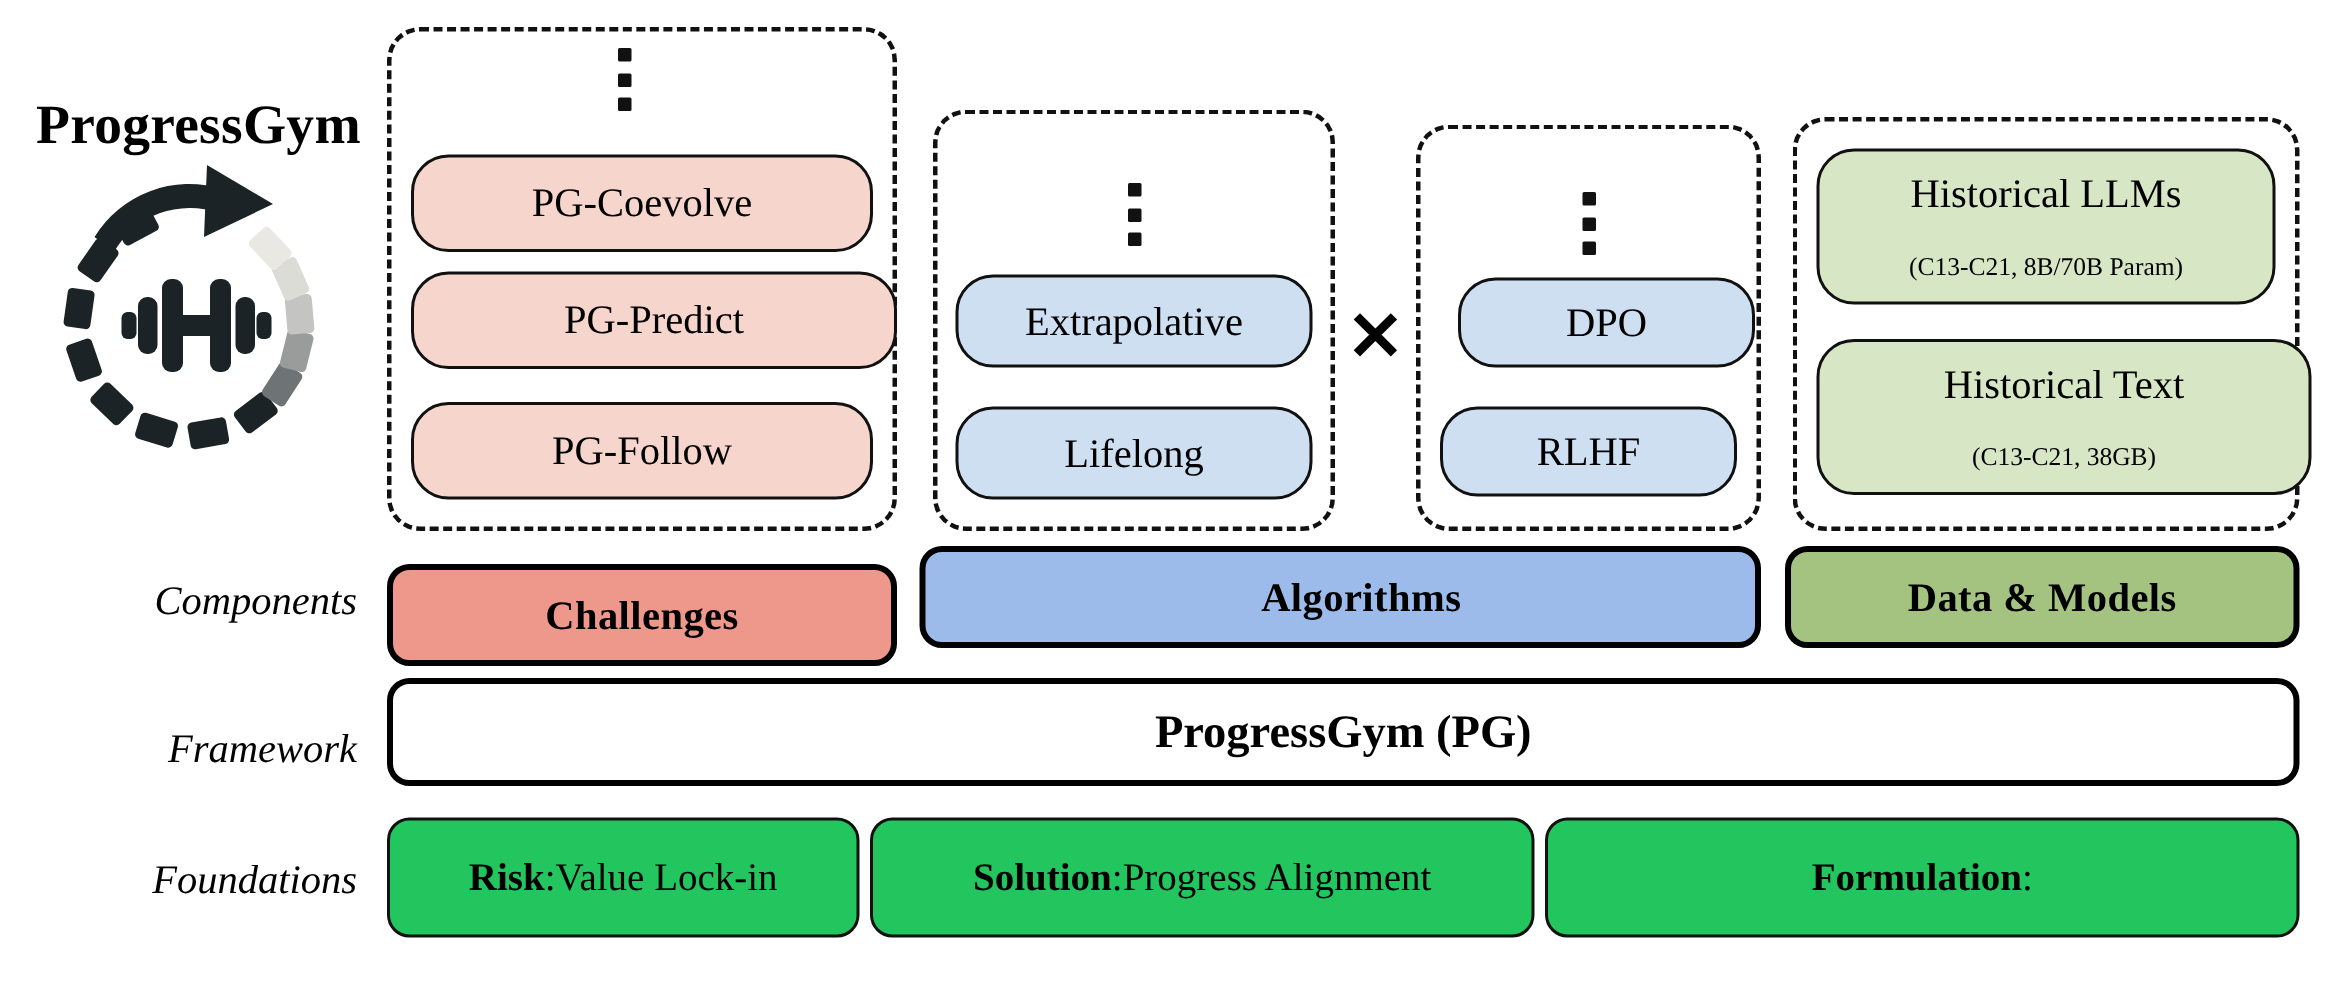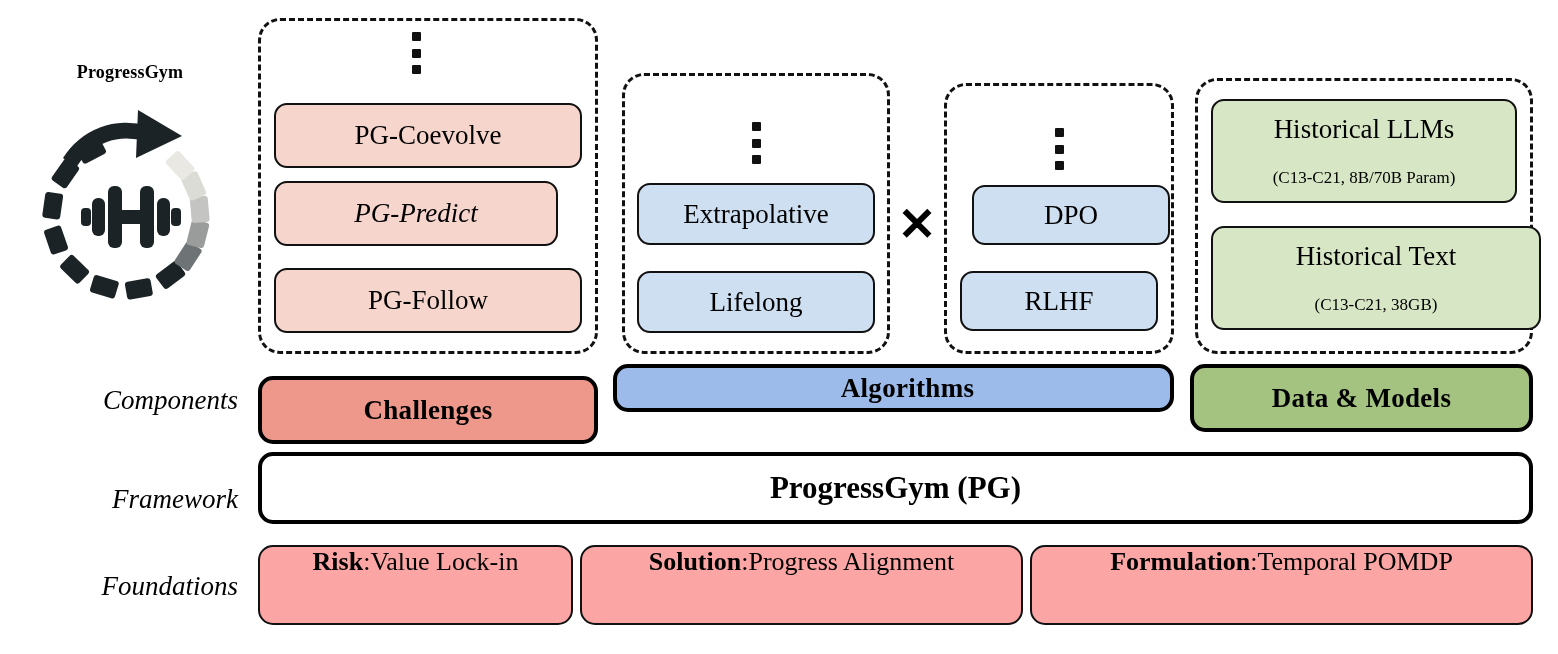--- a/index.html
+++ b/index.html
@@ -21,7 +21,7 @@
   .brand-title {
     left: 24px; top: 62px; width: 212px;
     text-align: center;
-    font-size: 18px;
+    font-size: 37px;
     font-weight: bold;
     letter-spacing: .2px;
   }

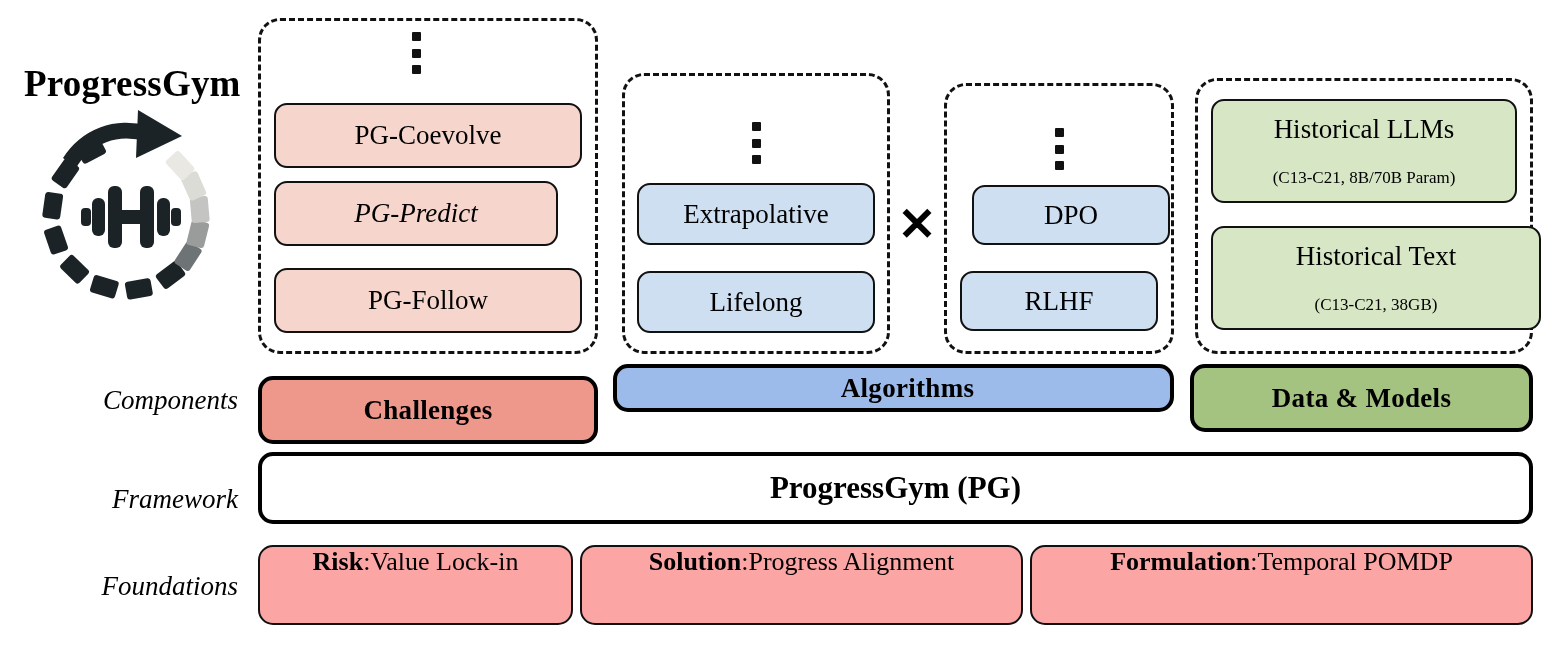--- a/index.html
+++ b/index.html
@@ -45,7 +45,7 @@
   
   .item-box {
     border: 2.6px solid #111111;
-    border-radius: 13px;
+    border-radius: 25px;
     display: flex;
     flex-direction: column;
     align-items: center;

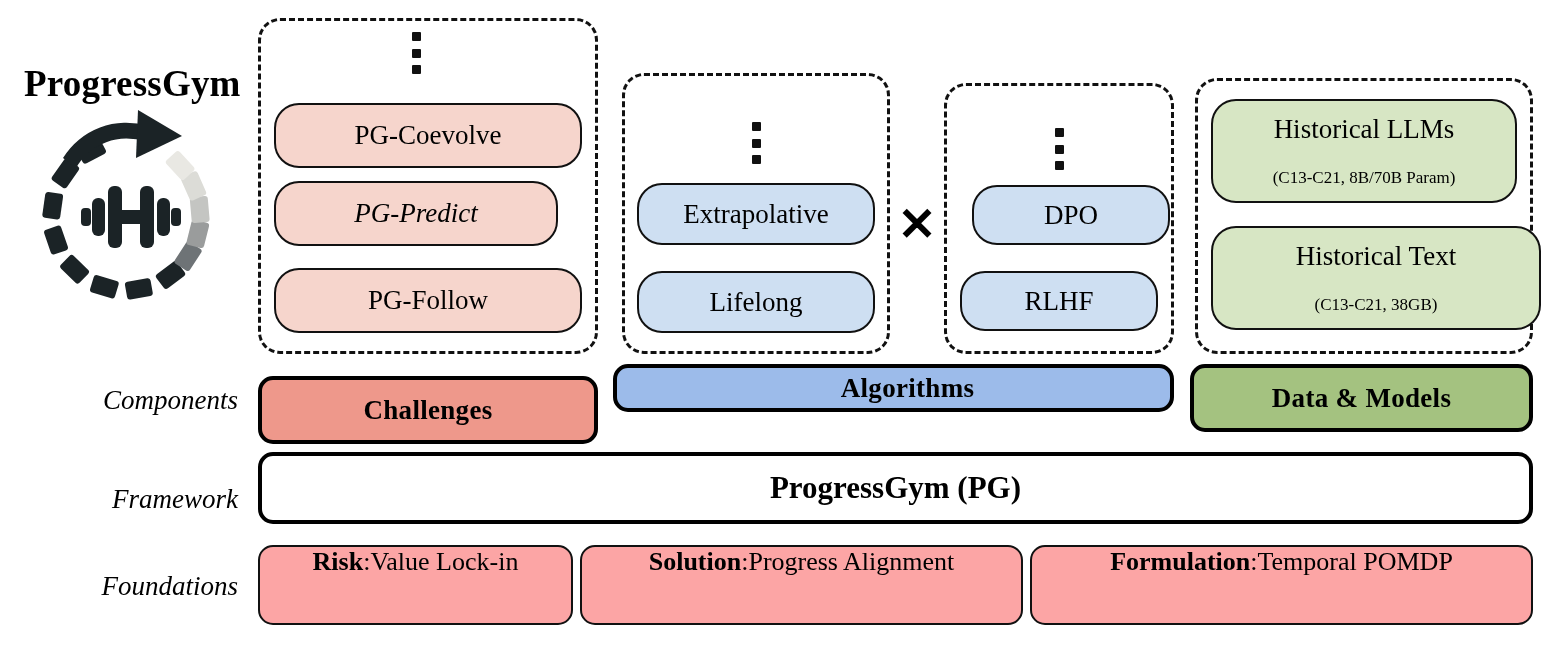--- a/index.html
+++ b/index.html
@@ -211,7 +211,7 @@
 <div class="abs item-box pink-box" style="left:274px; top:103px; width:308px; height:65px;">
   <span class="main">PG-Coevolve</span>
 </div>
-<div class="abs item-box pink-box" style="left:274px; top:181px; width:284px; height:65px;font-style:italic;">
+<div class="abs item-box pink-box" style="left:274px; top:181px; width:324px; height:65px;">
   <span class="main">PG-Predict</span>
 </div>
 <div class="abs item-box pink-box" style="left:274px; top:268px; width:308px; height:65px;">

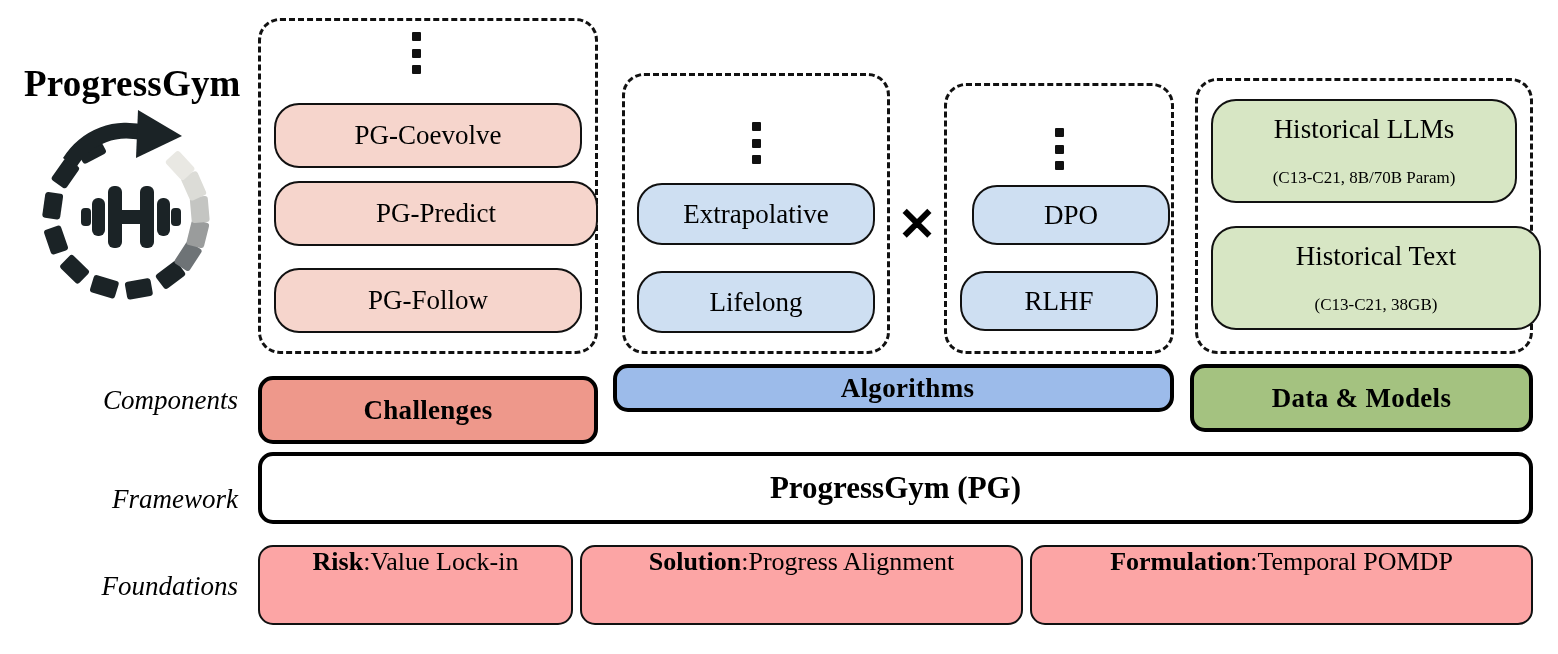--- a/index.html
+++ b/index.html
@@ -266,7 +266,7 @@
 <div class="abs comp-bar comp-challenges" style="left:258px; top:376px; width:340px; height:68px;">
   <span>Challenges</span>
 </div>
-<div class="abs comp-bar comp-algorithms" style="left:613px; top:364px; width:561px; height:48px;padding-left:28px;">
+<div class="abs comp-bar comp-algorithms" style="left:613px; top:364px; width:561px; height:68px;padding-left:28px;">
   <span>Algorithms</span>
 </div>
 <div class="abs comp-bar comp-data" style="left:1190px; top:364px; width:343px; height:68px;">

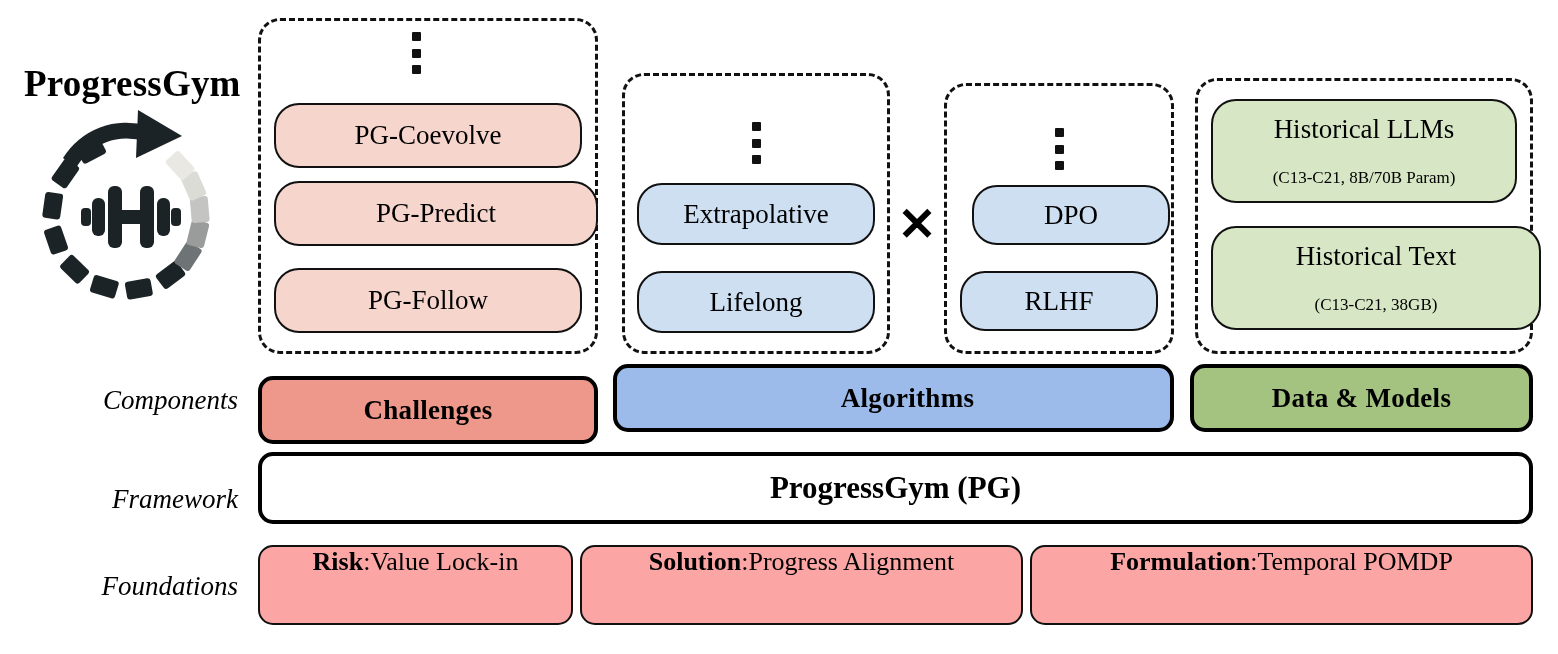--- a/index.html
+++ b/index.html
@@ -91,9 +91,9 @@
   .foundation-box {
     border: 2.6px solid #111111;
     border-radius: 15px;
-    background: #fca5a5;
-    display: flex;
-    align-items: flex-start;
+    background: #22c55e;
+    display: flex;
+    align-items: center;
     justify-content: center;
     font-size: 26px;
     white-space: nowrap;

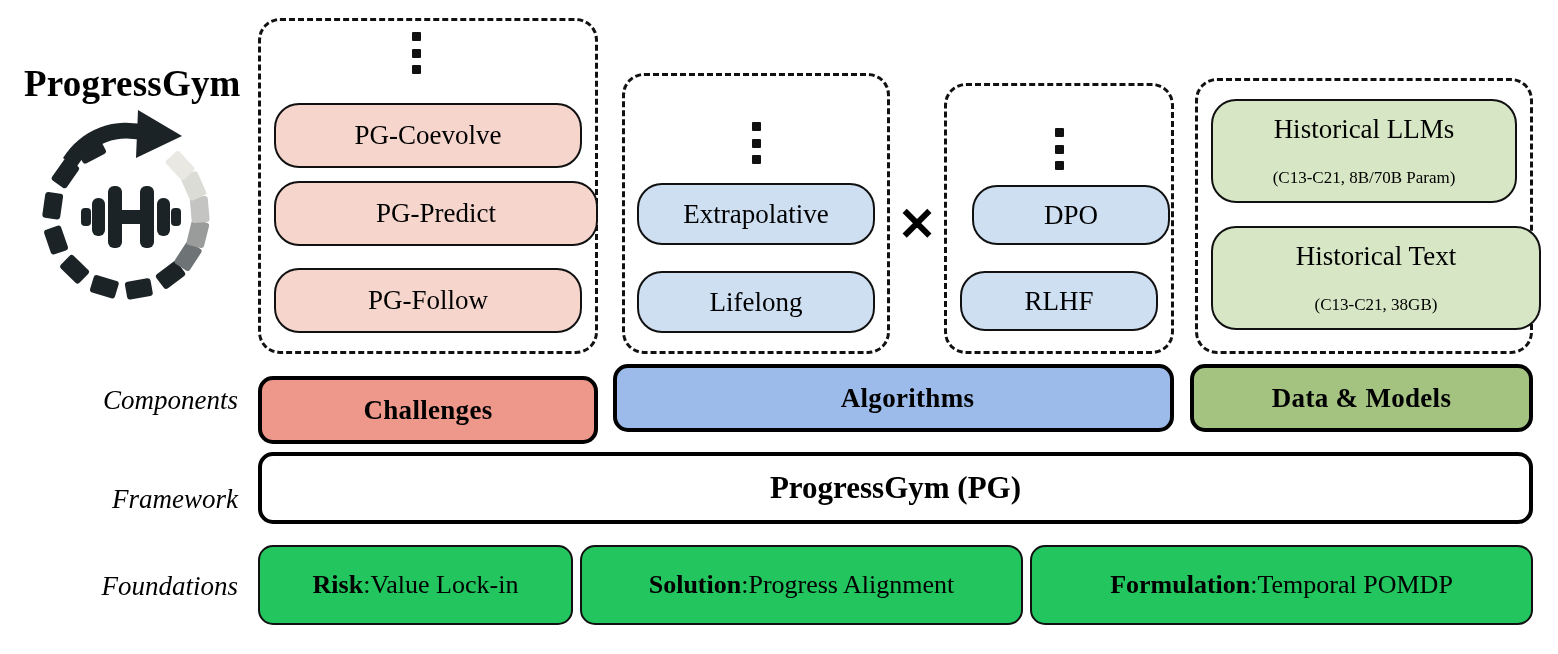--- a/index.html
+++ b/index.html
@@ -294,7 +294,6 @@
 <div class="abs foundation-box" style="left:1030px; top:545px; width:503px; height:80px;">
   <b>Formulation</b>
     <span>: </span>
-    <span>Temporal POMDP</span>
 </div>
 
 </body></html>

